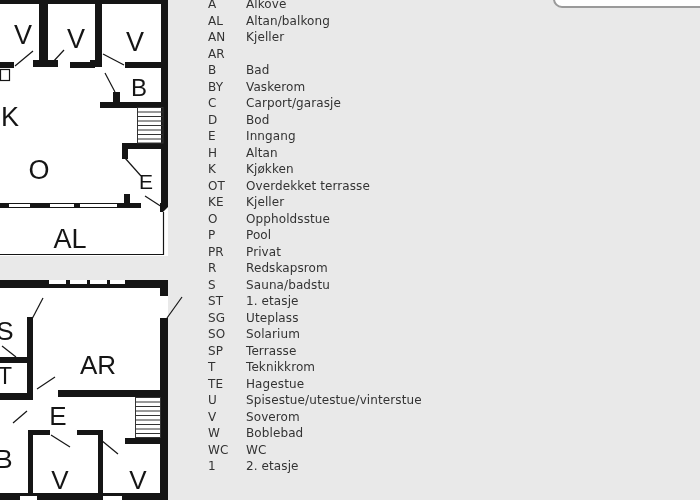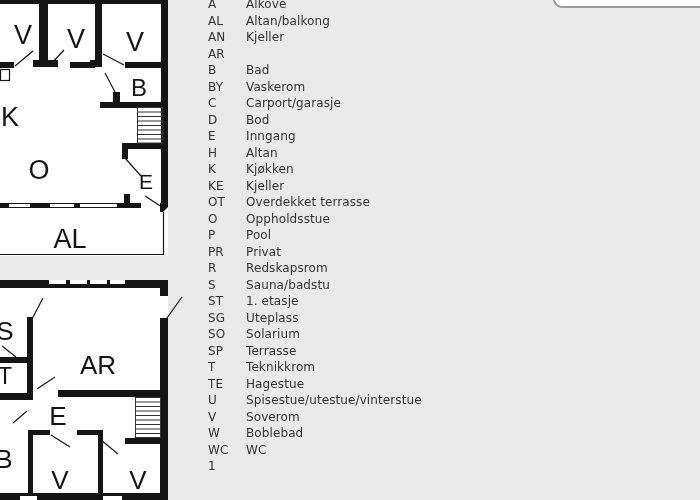--- a/index.html
+++ b/index.html
@@ -235,16 +235,16 @@
       </div>
 
       <div class="legend-row">
+        <span class="legend-code">OT</span>
+        <span class="legend-label">Overdekket terrasse</span>
+      </div>
+
+      <div class="legend-row">
         <span class="legend-code">KE</span>
         <span class="legend-label">Kjeller</span>
       </div>
 
       <div class="legend-row">
-        <span class="legend-code">OT</span>
-        <span class="legend-label">Overdekket terrasse</span>
-      </div>
-
-      <div class="legend-row">
         <span class="legend-code">O</span>
         <span class="legend-label">Oppholdsstue</span>
       </div>

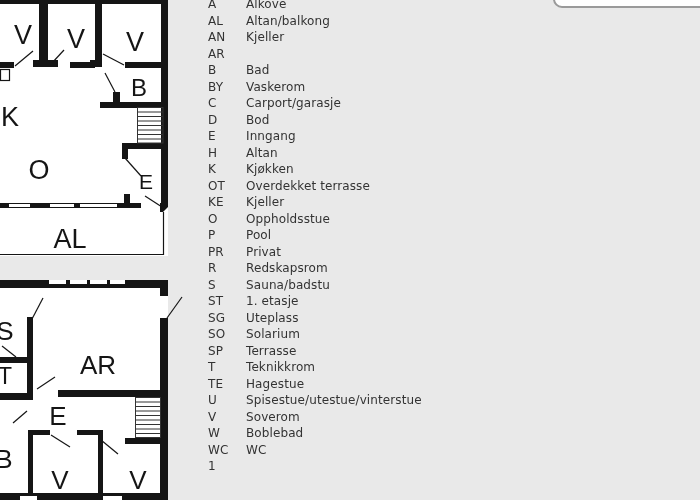--- a/index.html
+++ b/index.html
@@ -321,6 +321,7 @@
 
       <div class="legend-row">
         <span class="legend-code">1</span>
+        <span class="legend-label">2. etasje</span>
       </div>
     </div>
 

